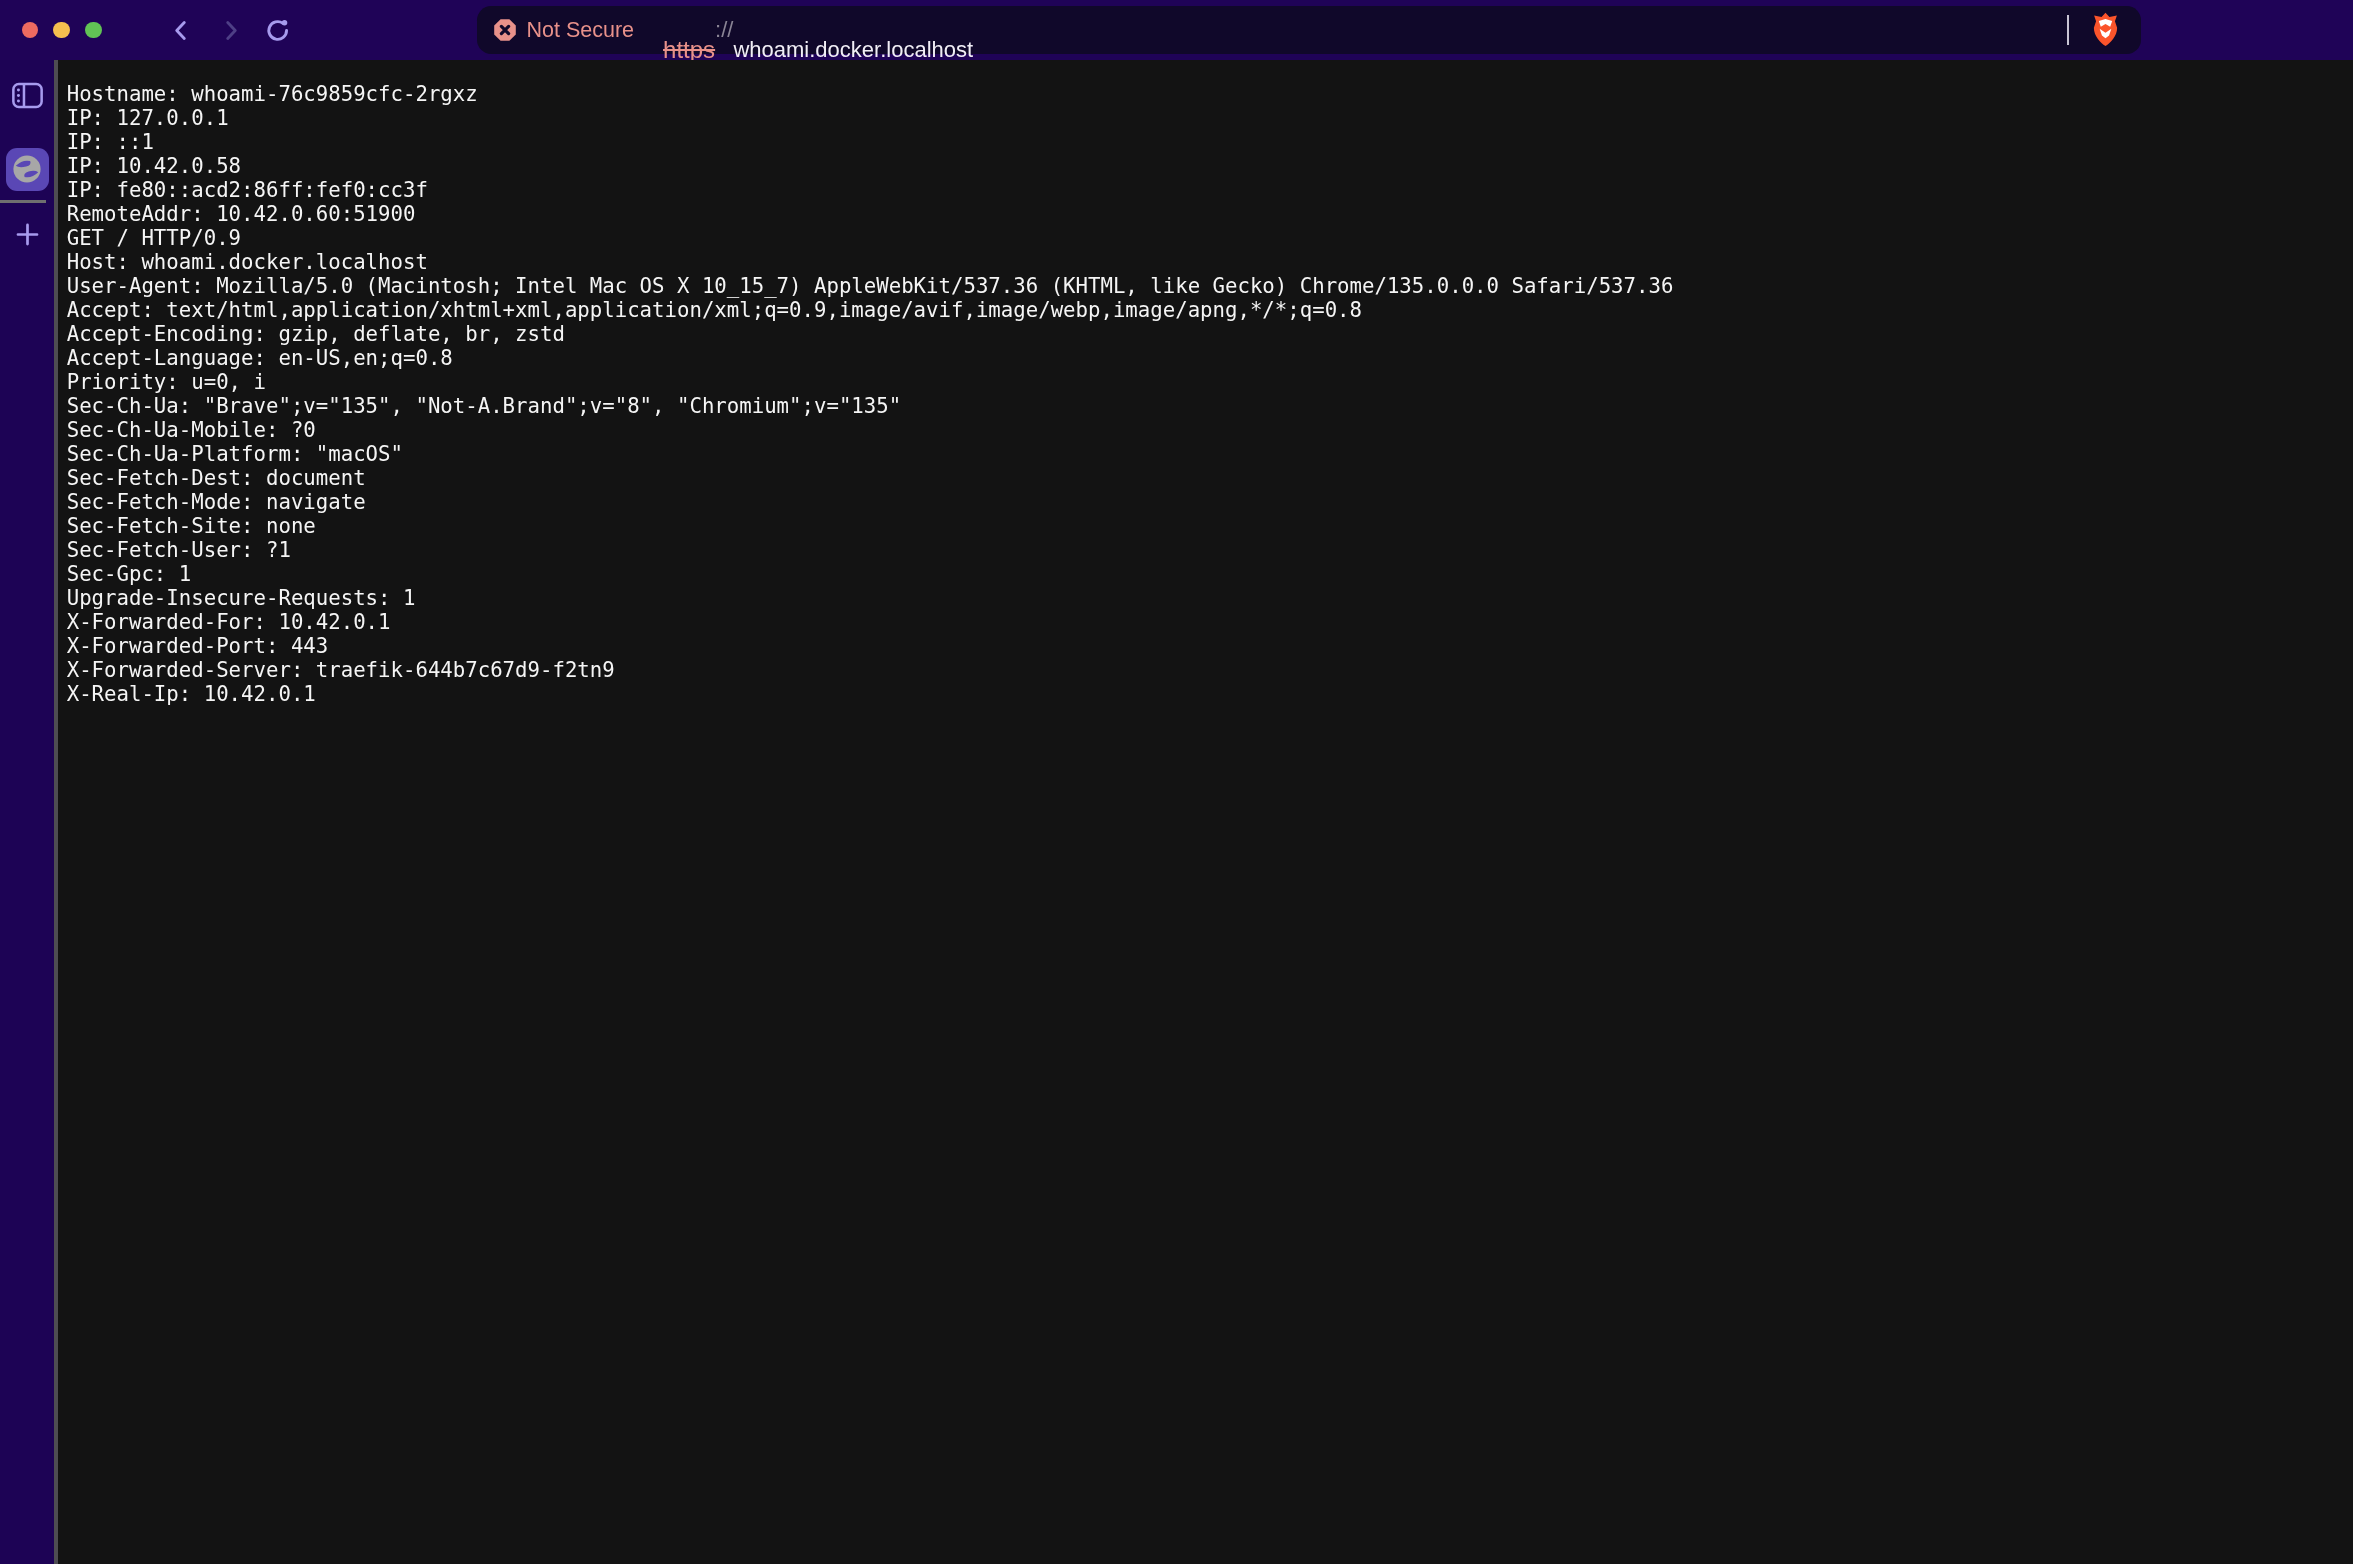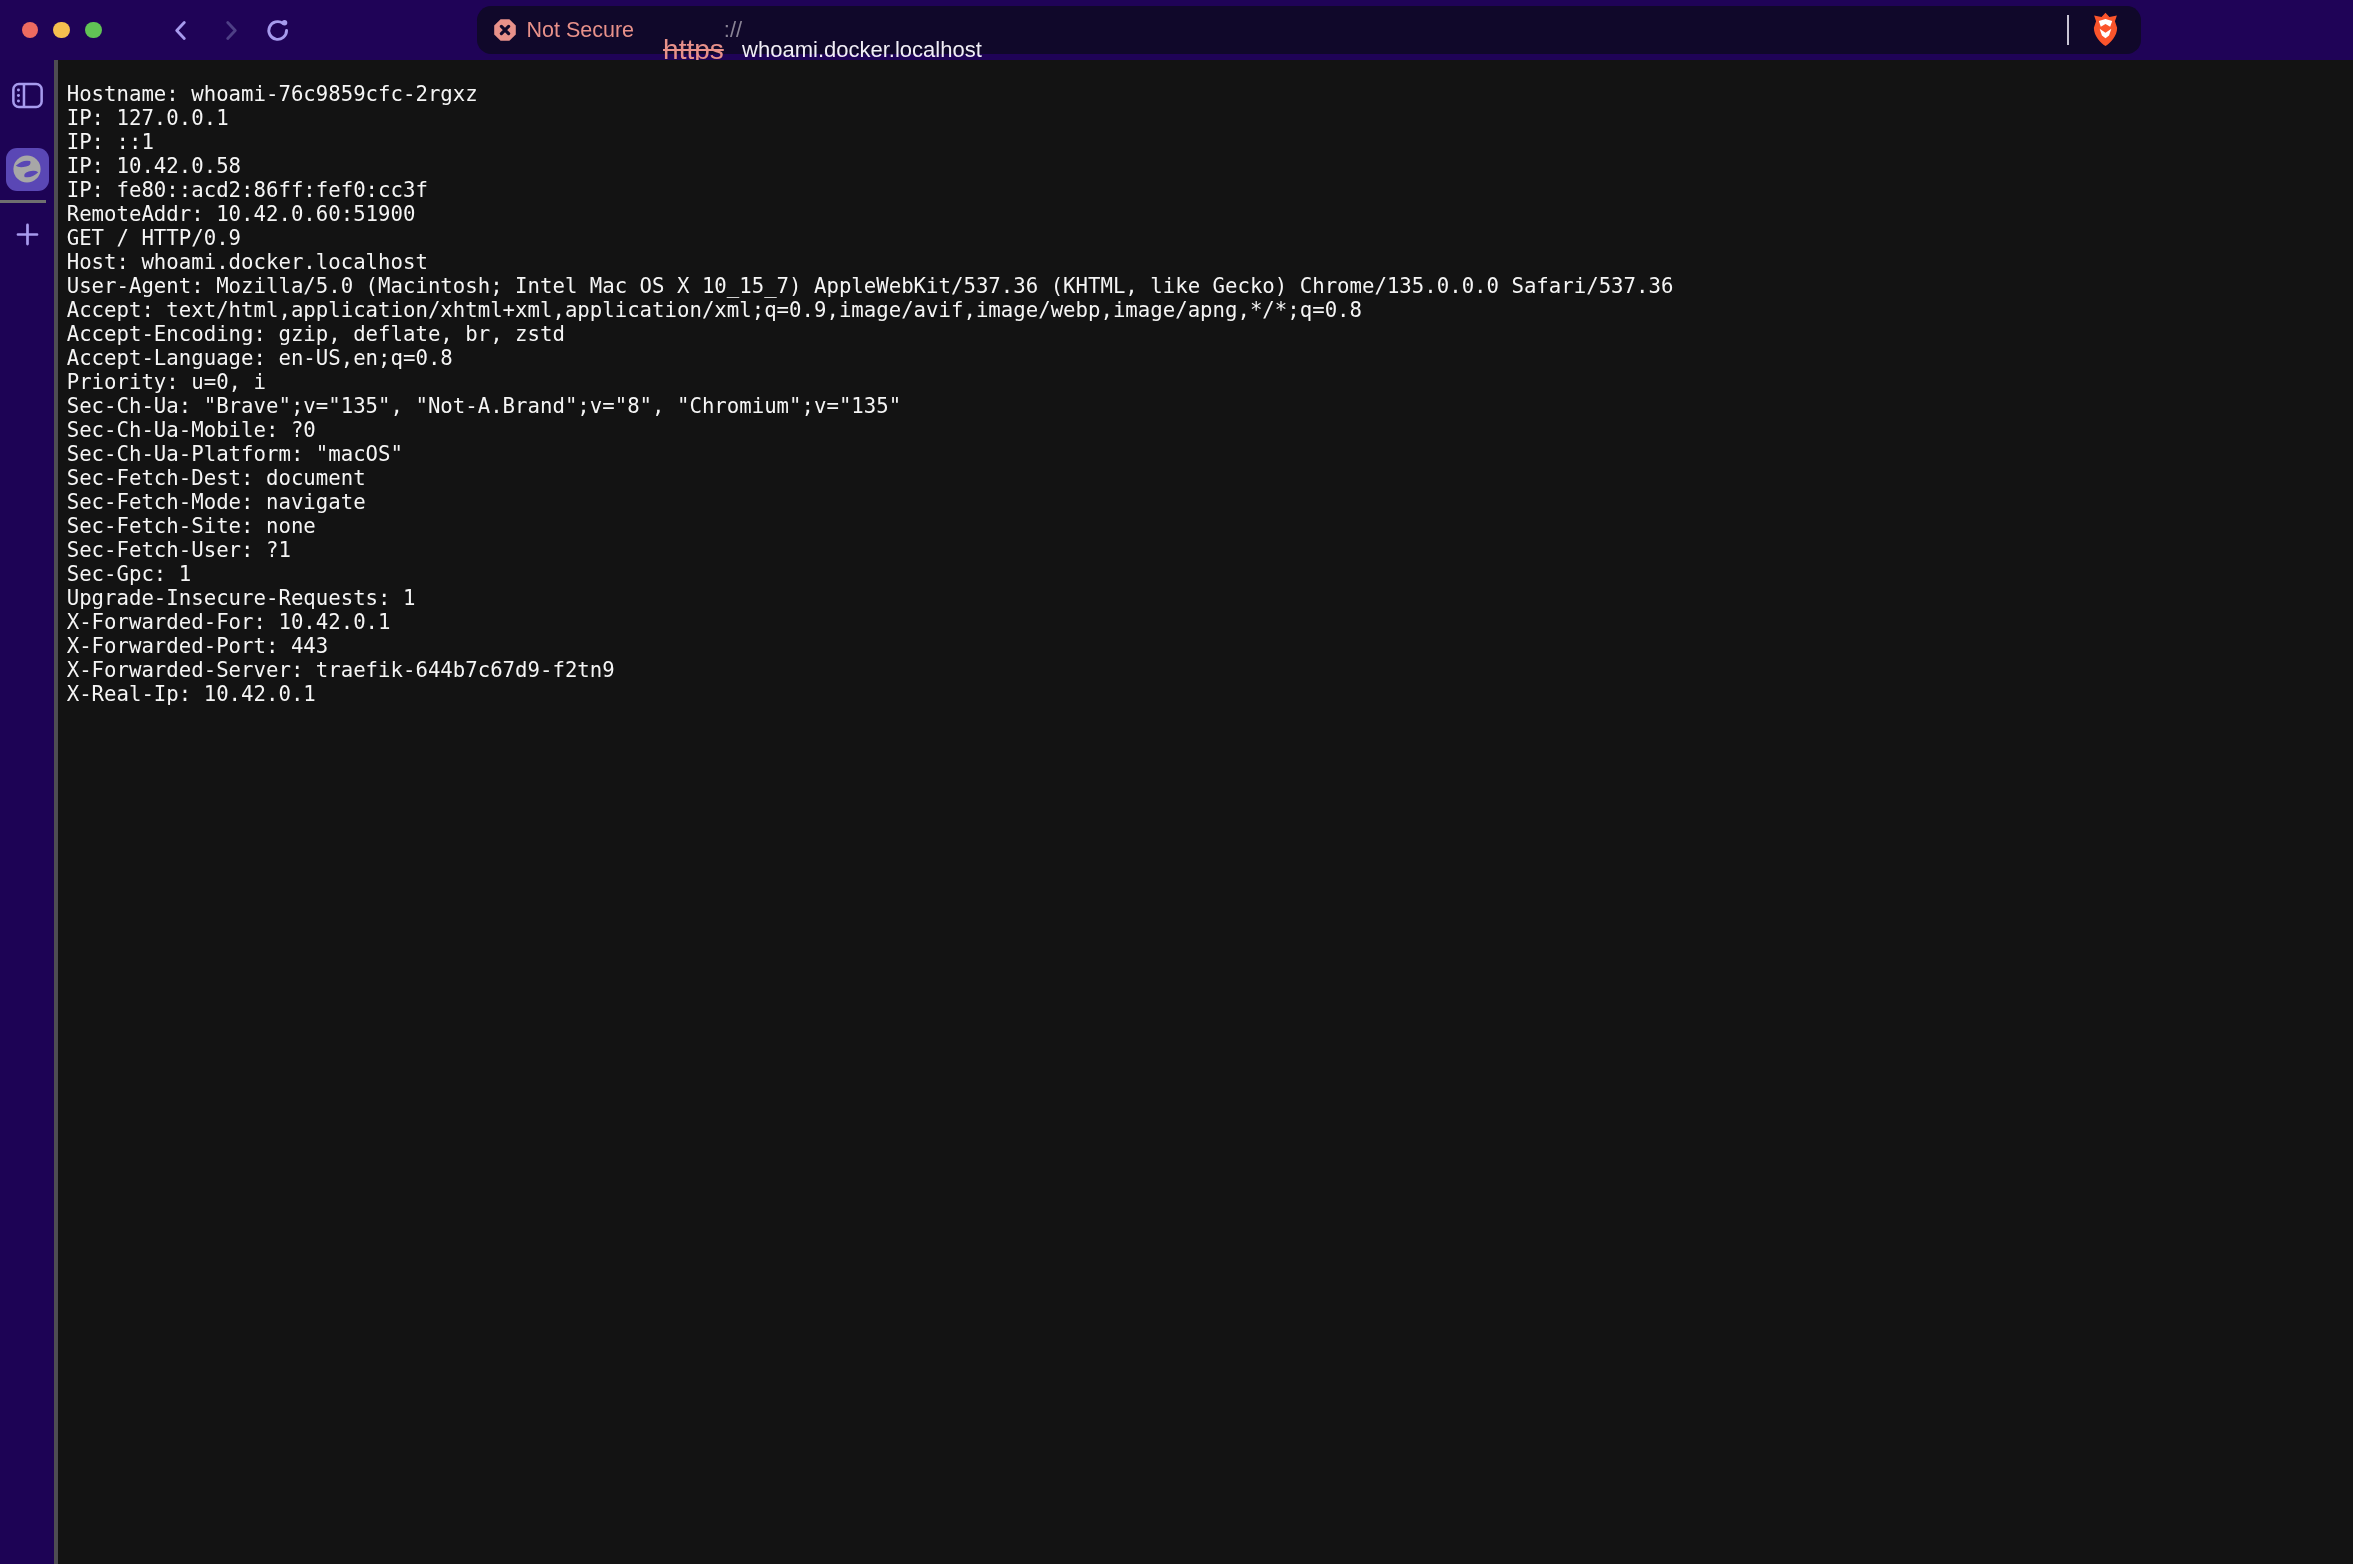--- a/index.html
+++ b/index.html
@@ -70,7 +70,7 @@
   }
   .scheme {
     color: var(--c-insecure);
-    font-size: 28px;
+    font-size: 24px;
     margin-left: 29px;
     text-decoration: line-through;
     white-space: nowrap;

